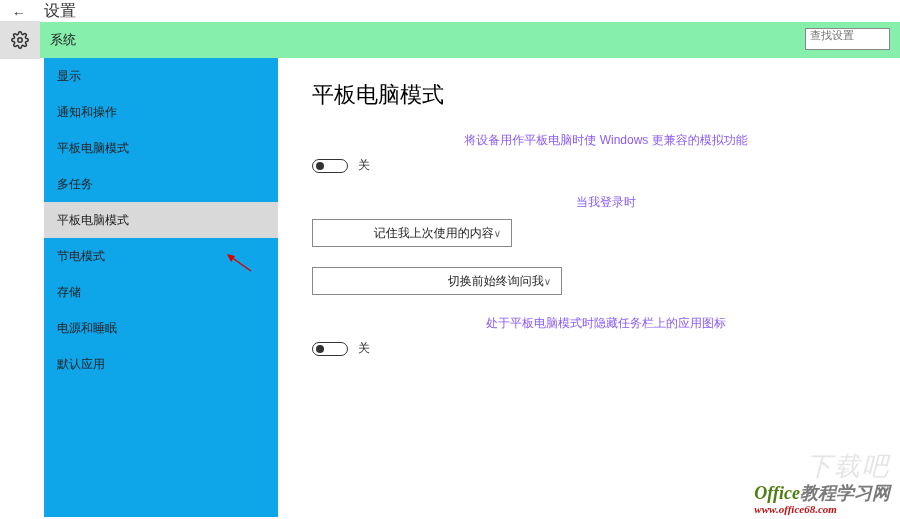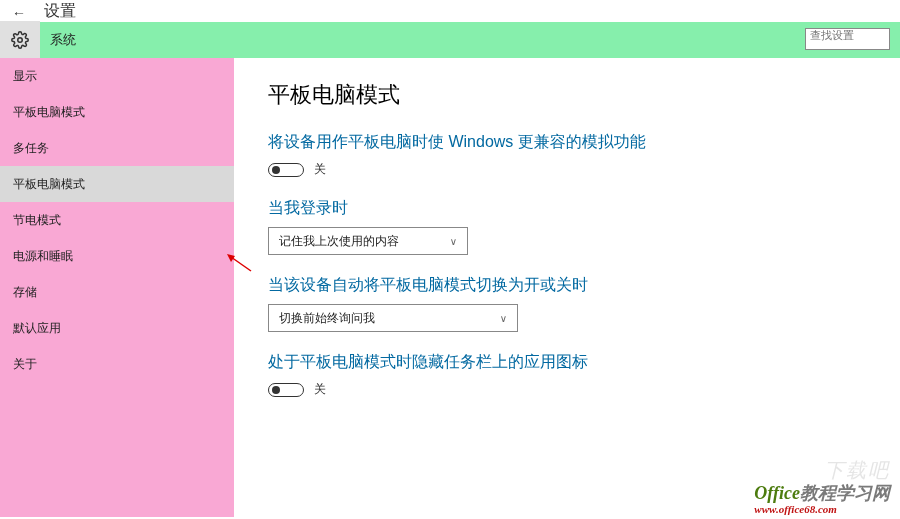--- a/index.html
+++ b/index.html
@@ -13,7 +13,7 @@
   .search-box { position: absolute; right: 10px; top: 28px; width: 85px; height: 22px; border: 1px solid #888; background: #fff; display: flex; align-items: flex-start; padding: 0 4px; }
   .search-box input { border: none; outline: none; width: 100%; font-size: 11px; color: #888; background: transparent; }
   .body-row { display: flex; height: calc(100% - 60px); }
-  .sidebar { width: 234px; background: #f9a8d4; }
+  .sidebar { width: 234px; background: #0ea5e9; margin-left: 44px; }
   .side-item { height: 36px; display: flex; align-items: center; padding-left: 10px; font-size: 12px; color: #222; cursor: pointer; border-left: 3px solid transparent; }
   .side-item.active { background: #d9d9d9; }
   .content { flex: 1; padding: 22px 0 0 34px; }

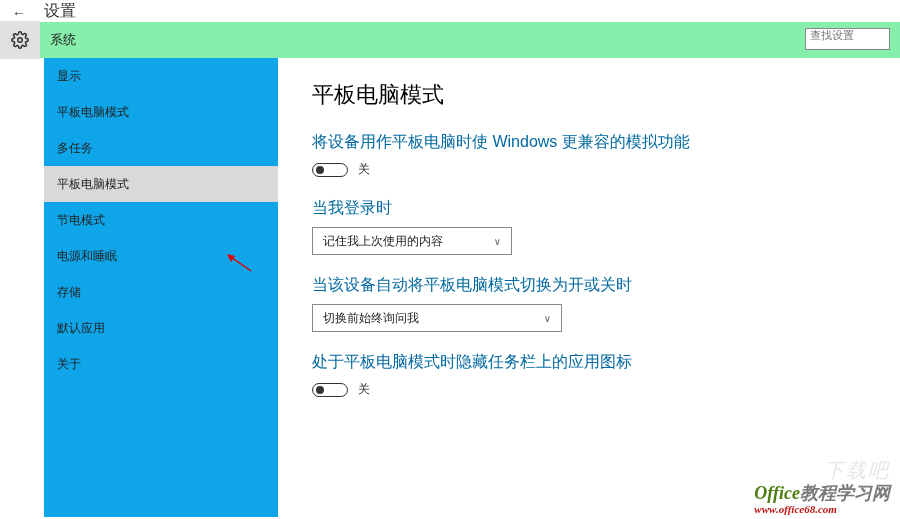--- a/index.html
+++ b/index.html
@@ -58,6 +58,9 @@
   <div class="sidebar">
     <div class="side-item">
         <span>显示</span>
+      </div>
+    <div class="side-item">
+        <span>通知和操作</span>
       </div>
     <div class="side-item">
         <span>平板电脑模式</span>

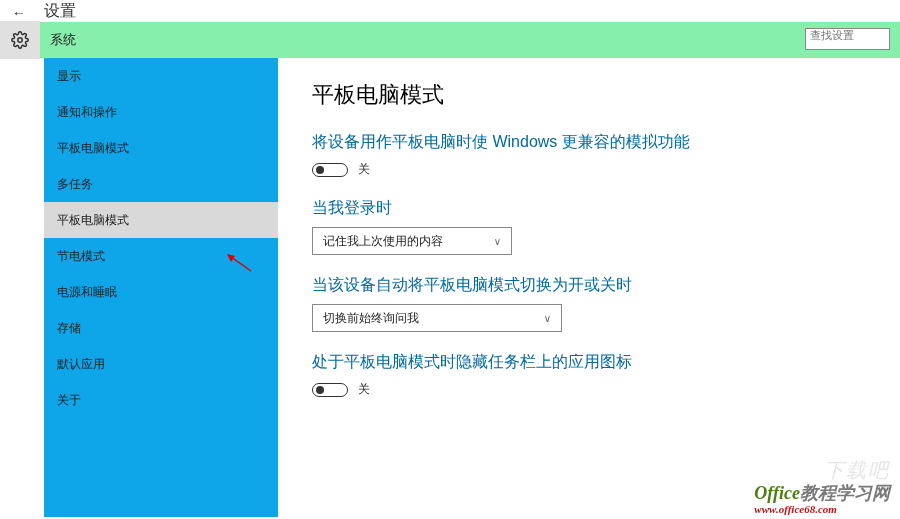--- a/index.html
+++ b/index.html
@@ -19,7 +19,7 @@
   .content { flex: 1; padding: 22px 0 0 34px; }
   .content h1 { font-size: 22px; font-weight: 400; margin-bottom: 22px; }
   .setting-block { margin-bottom: 20px; }
-  .setting-desc { font-size: 16px; color: #0369a1; margin-bottom: 8px; }
+  .setting-desc { font-size: 12px; color: #8b5cf6; margin-bottom: 8px; text-align: center; }
   .toggle-row { display: flex; align-items: center; gap: 10px; }
   .toggle { width: 36px; height: 14px; border: 1px solid #333; border-radius: 7px; position: relative; background: #fff; cursor: pointer; }
   .toggle .knob { position: absolute; width: 8px; height: 8px; background: #333; border-radius: 50%; top: 2px; left: 3px; }

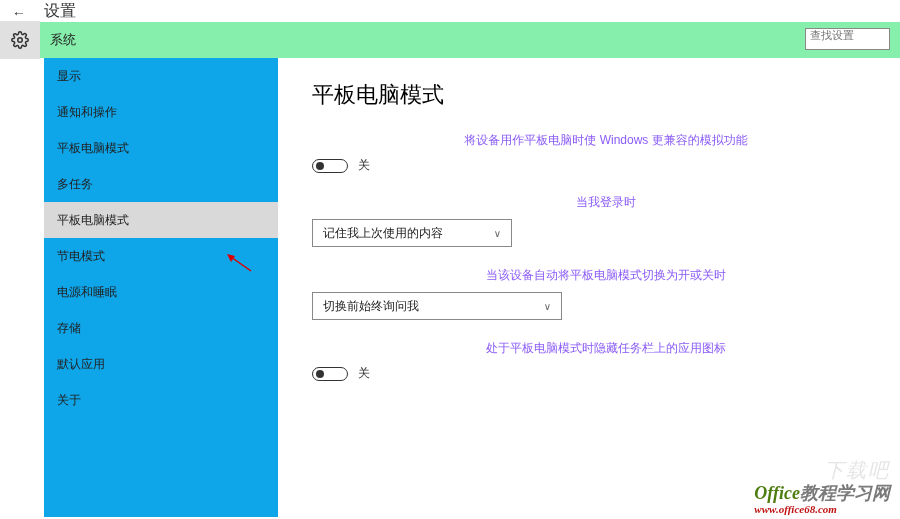--- a/index.html
+++ b/index.html
@@ -24,7 +24,7 @@
   .toggle { width: 36px; height: 14px; border: 1px solid #333; border-radius: 7px; position: relative; background: #fff; cursor: pointer; }
   .toggle .knob { position: absolute; width: 8px; height: 8px; background: #333; border-radius: 50%; top: 2px; left: 3px; }
   .toggle-label { font-size: 12px; color: #333; }
-  .dropdown { width: 250px; height: 28px; border: 1px solid #888; background: #fff; display: flex; align-items: center; justify-content: space-between; padding: 0 10px; cursor: pointer; font-size: 12px; color: #222; }
+  .dropdown { width: 250px; height: 28px; border: 1px solid #888; background: #fff; display: flex; align-items: center; justify-content: flex-end; padding: 0 10px; cursor: pointer; font-size: 12px; color: #222; }
   .chev { font-size: 10px; color: #666; }
   .arrow-annot { position: absolute; left: 225px; top: 253px; }
   .watermark1 { position: absolute; right: 10px; bottom: 35px; font-family: "KaiTi", serif; font-size: 20px; color: rgba(150,150,150,0.25); font-style: italic; letter-spacing: 2px; }

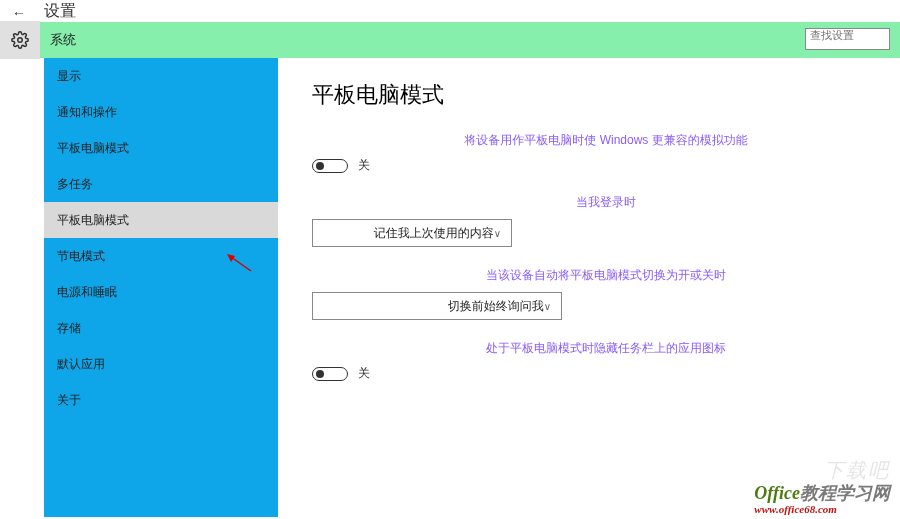--- a/index.html
+++ b/index.html
@@ -110,7 +110,6 @@
     </div>
 
     <div class="setting-block">
-      <div class="setting-desc">当该设备自动将平板电脑模式切换为开或关时</div>
       <div class="dropdown">
         <span>切换前始终询问我</span>
         <span class="chev">∨</span>

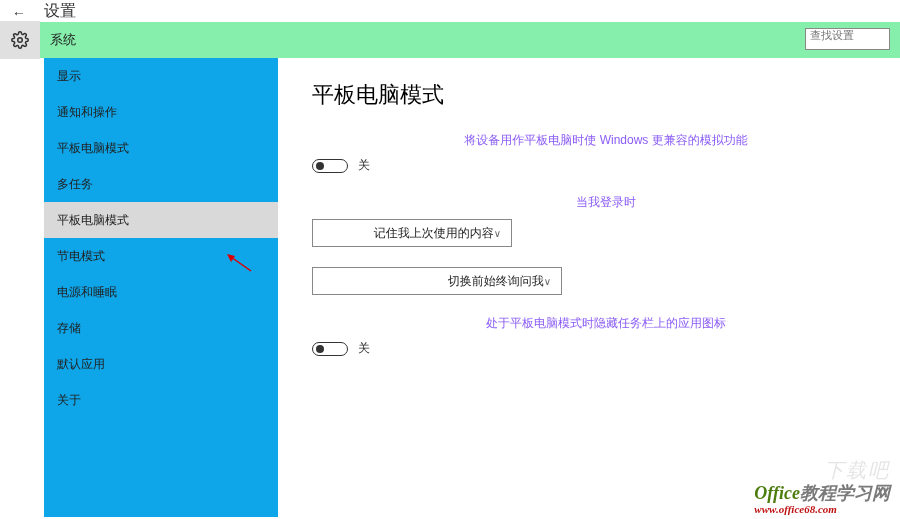--- a/index.html
+++ b/index.html
@@ -75,10 +75,10 @@
         <span>节电模式</span>
       </div>
     <div class="side-item">
-        <span>电源和睡眠</span>
+        <span>存储</span>
       </div>
     <div class="side-item">
-        <span>存储</span>
+        <span>电源和睡眠</span>
       </div>
     <div class="side-item">
         <span>默认应用</span>

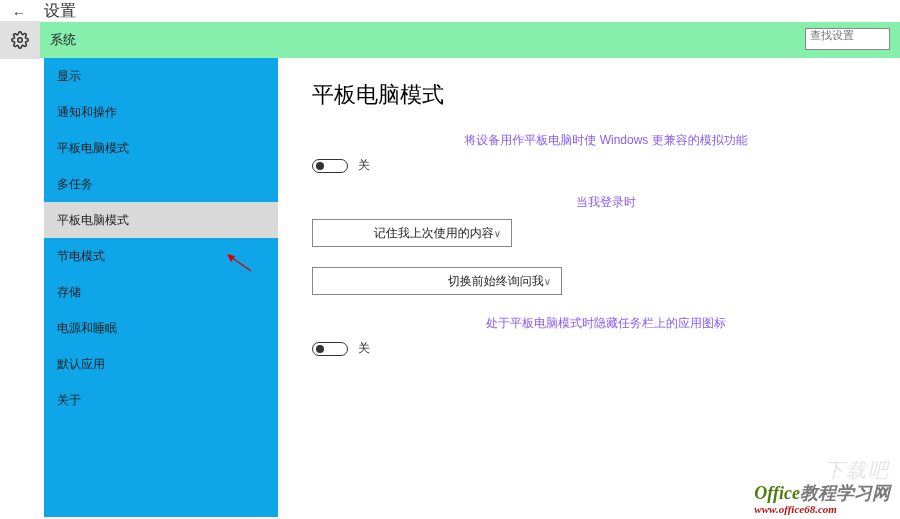--- a/index.html
+++ b/index.html
@@ -83,9 +83,6 @@
     <div class="side-item">
         <span>默认应用</span>
       </div>
-    <div class="side-item">
-        <span>关于</span>
-      </div>
   </div>
 
   <div class="content">

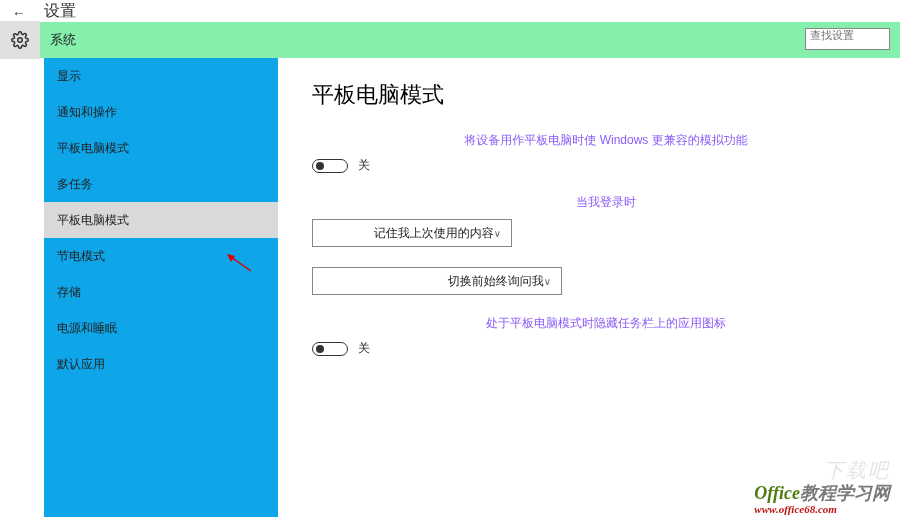--- a/index.html
+++ b/index.html
@@ -27,7 +27,7 @@
   .dropdown { width: 250px; height: 28px; border: 1px solid #888; background: #fff; display: flex; align-items: center; justify-content: flex-end; padding: 0 10px; cursor: pointer; font-size: 12px; color: #222; }
   .chev { font-size: 10px; color: #666; }
   .arrow-annot { position: absolute; left: 225px; top: 253px; }
-  .watermark1 { position: absolute; right: 10px; bottom: 35px; font-family: "KaiTi", serif; font-size: 20px; color: rgba(150,150,150,0.25); font-style: italic; letter-spacing: 2px; }
+  .watermark1 { position: absolute; right: 10px; bottom: 35px; font-family: "KaiTi", serif; font-size: 26px; color: rgba(150,150,150,0.25); font-style: italic; letter-spacing: 2px; }
   .watermark2 { position: absolute; right: 10px; bottom: 4px; font-family: serif; font-size: 18px; font-style: italic; font-weight: bold; }
   .watermark2 .red { color: #4d7c0f; }
   .watermark2 .gray { color: #7a7a7a; text-align: center; }

